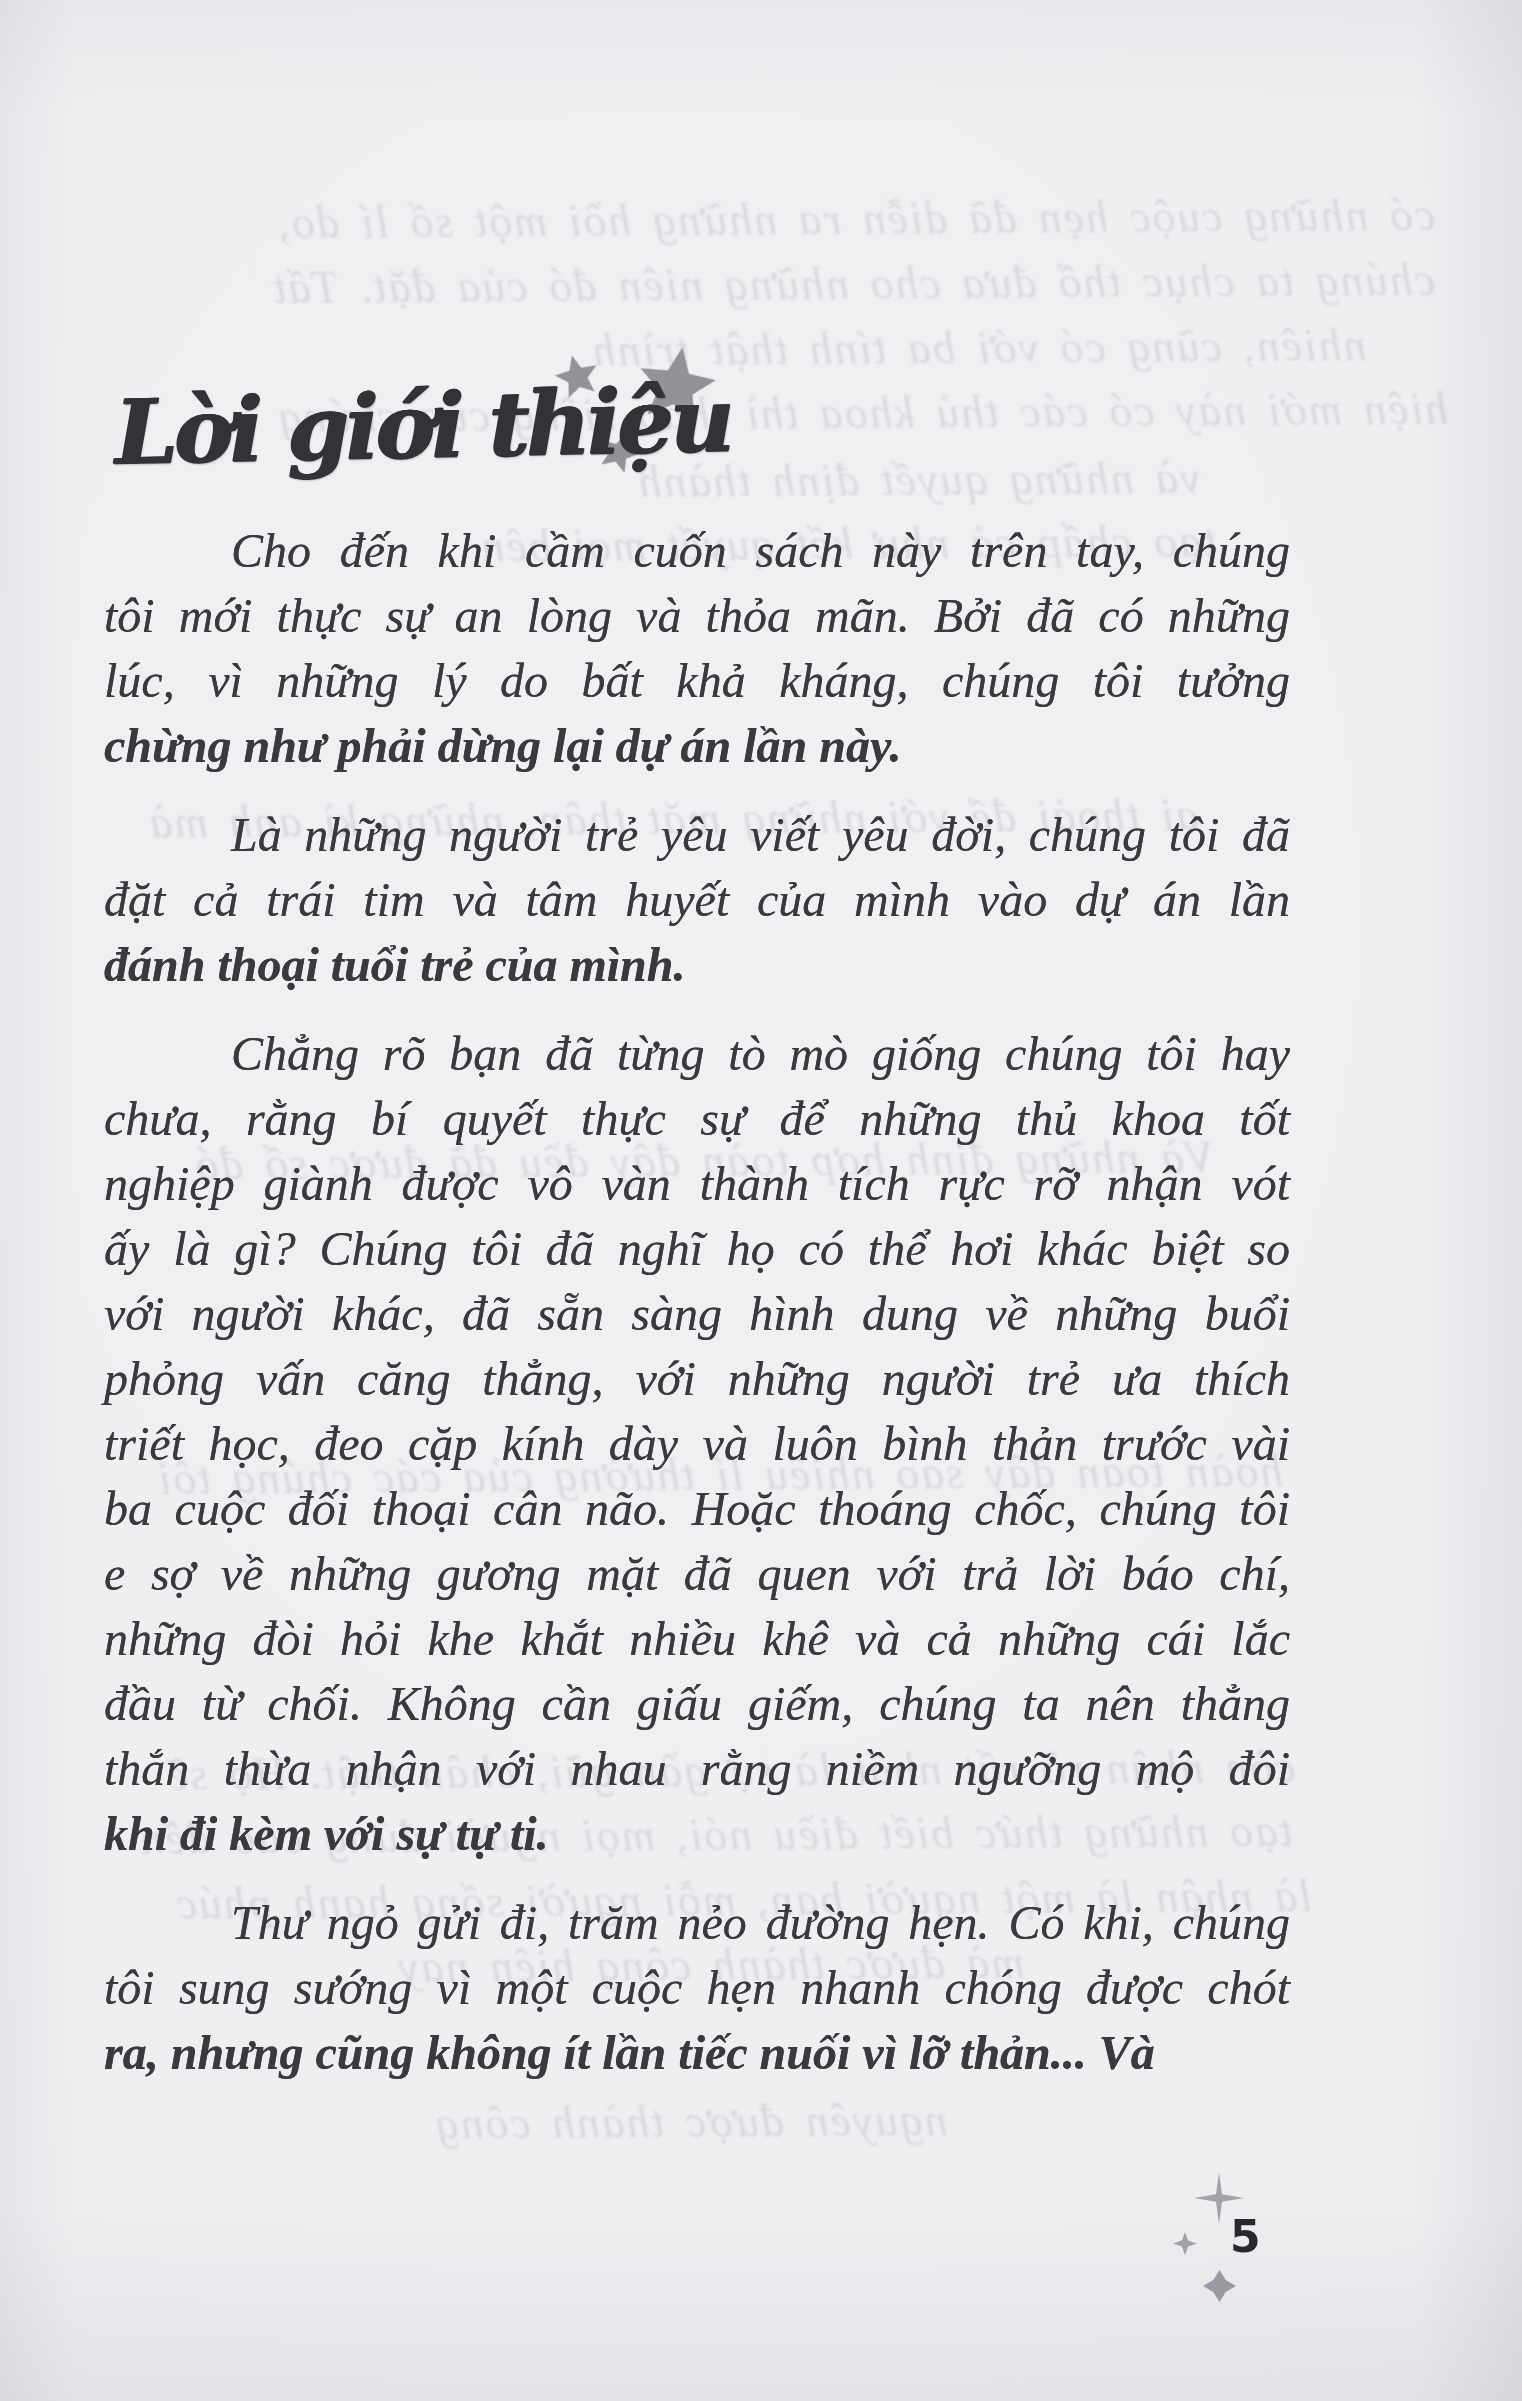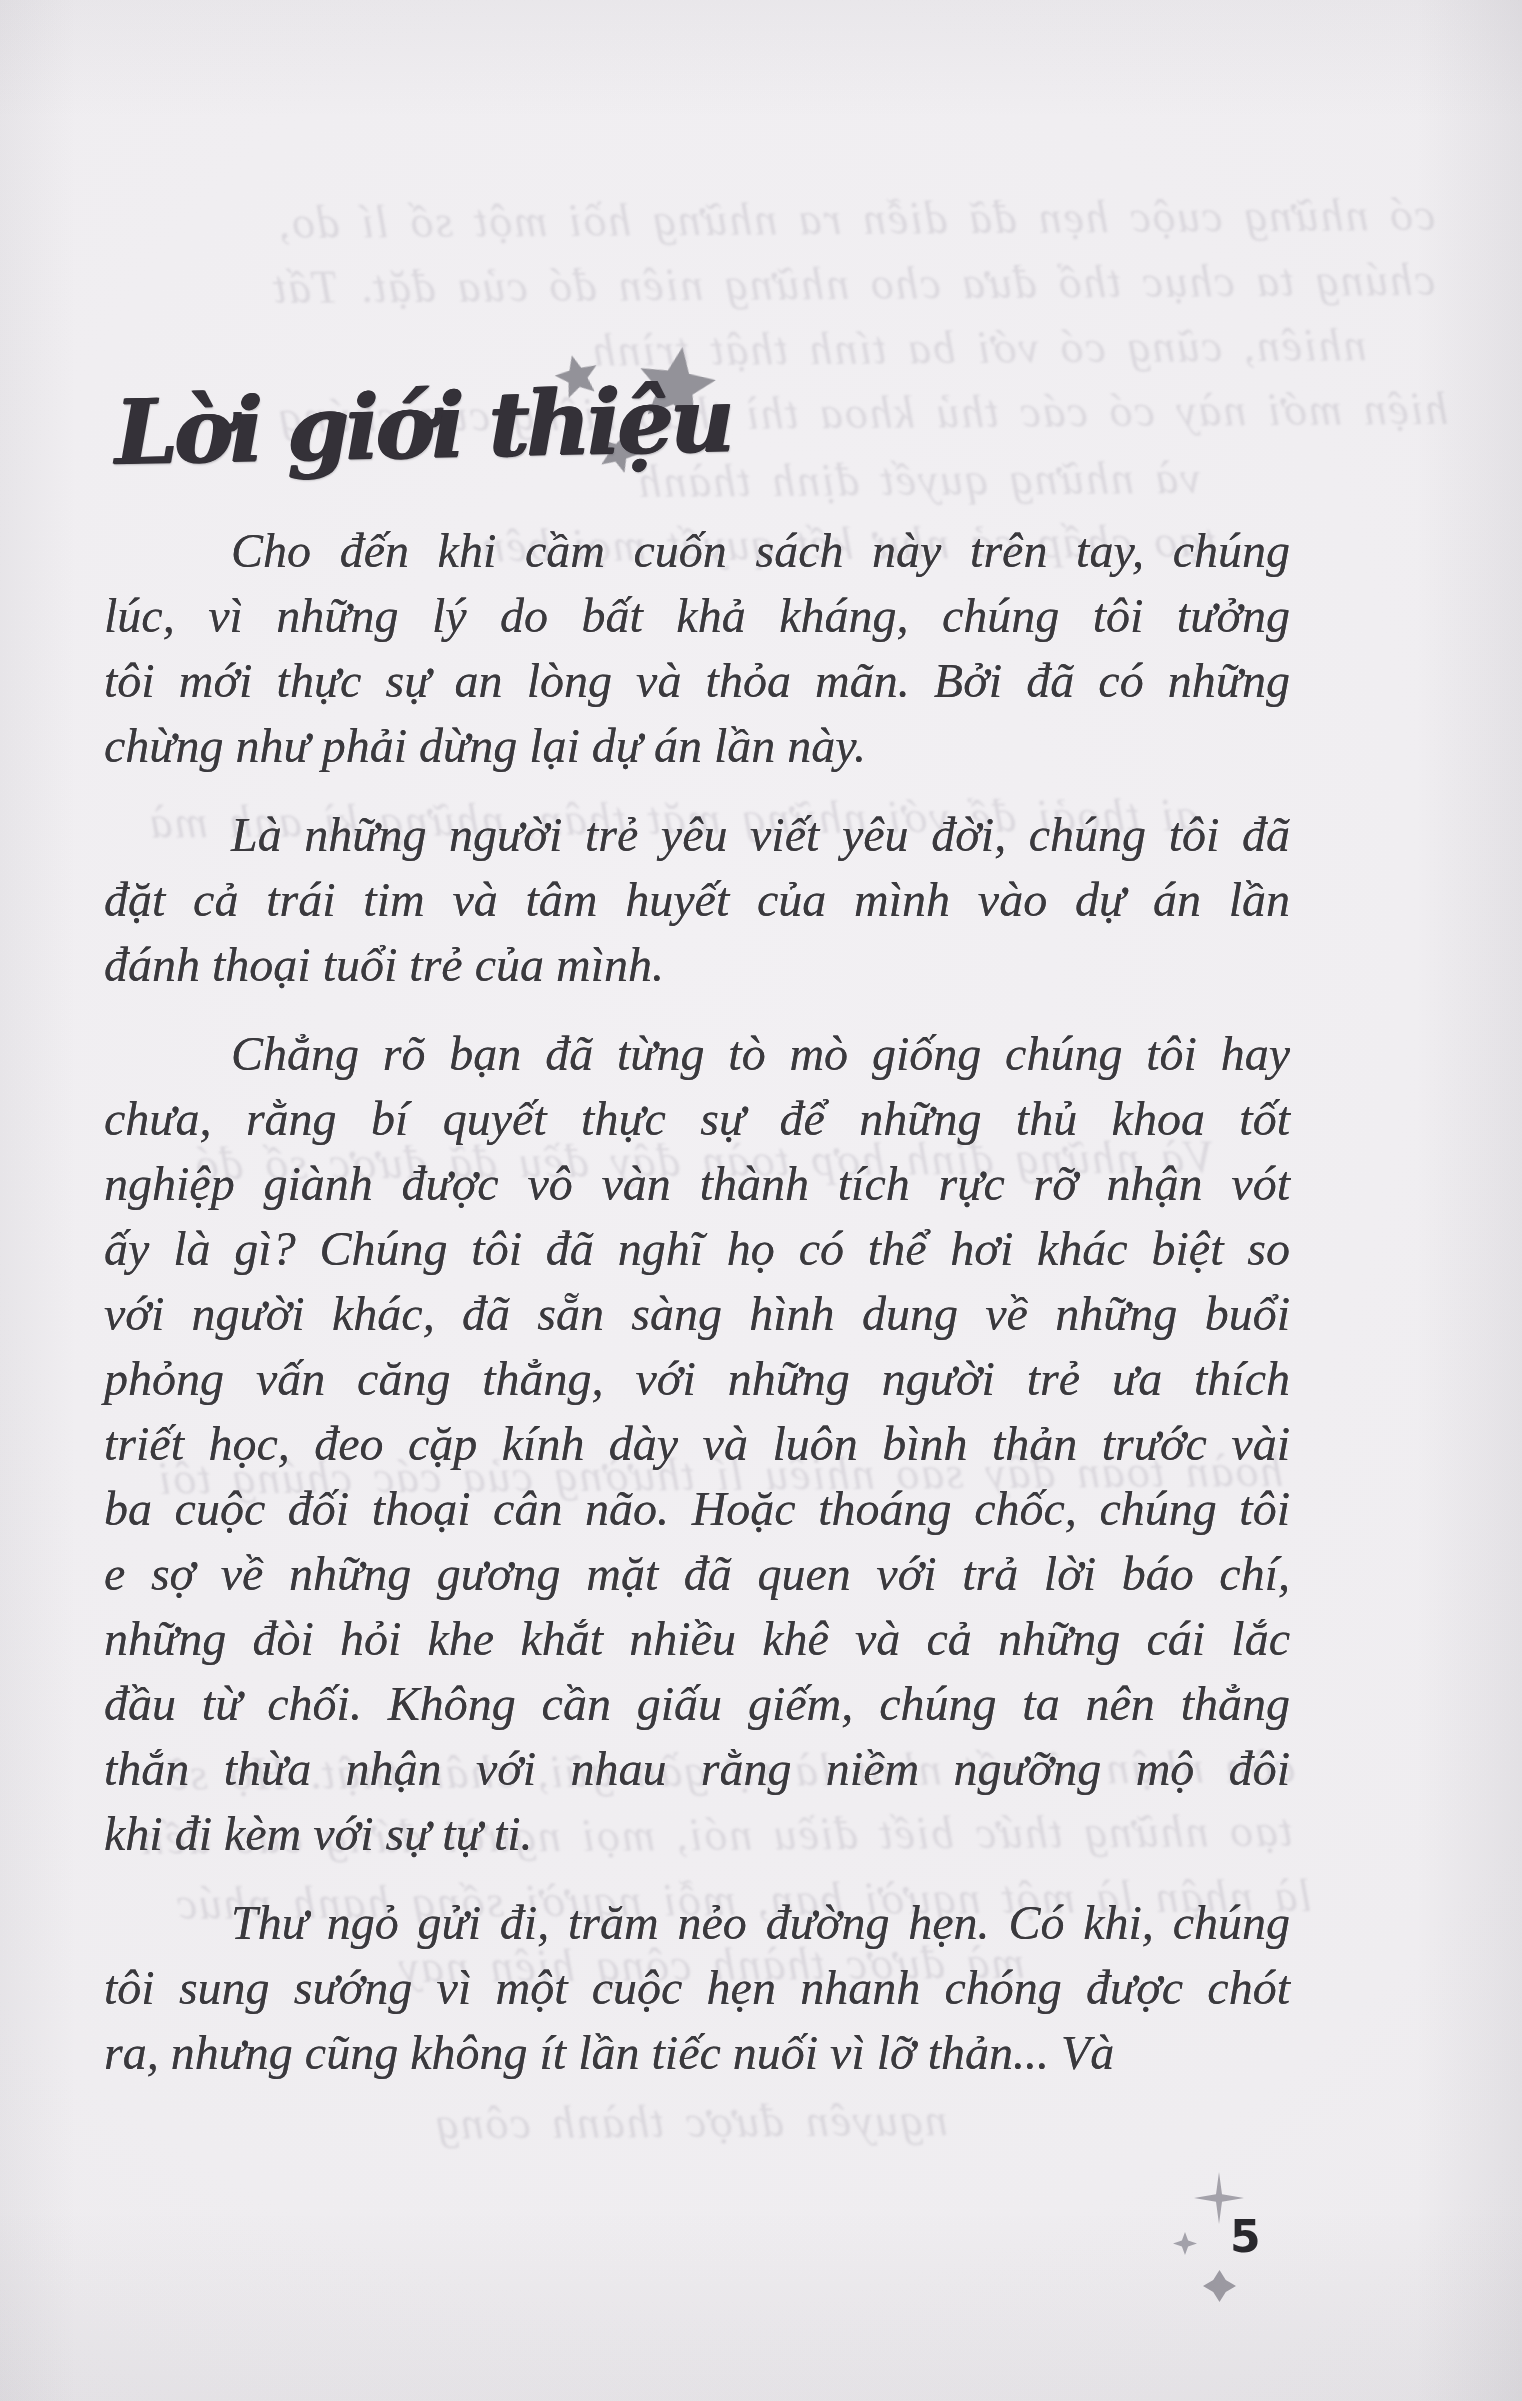--- a/index.html
+++ b/index.html
@@ -141,8 +141,8 @@
 
     <div class="para">
       <div class="line indent">Cho đến khi cầm cuốn sách này trên tay, chúng</div>
+      <div class="line">tôi mới thực sự an lòng và thỏa mãn. Bởi đã có những</div>
       <div class="line">lúc, vì những lý do bất khả kháng, chúng tôi tưởng</div>
-      <div class="line">tôi mới thực sự an lòng và thỏa mãn. Bởi đã có những</div>
       <div class="line last">chừng như phải dừng lại dự án lần này.</div>
     </div>
 

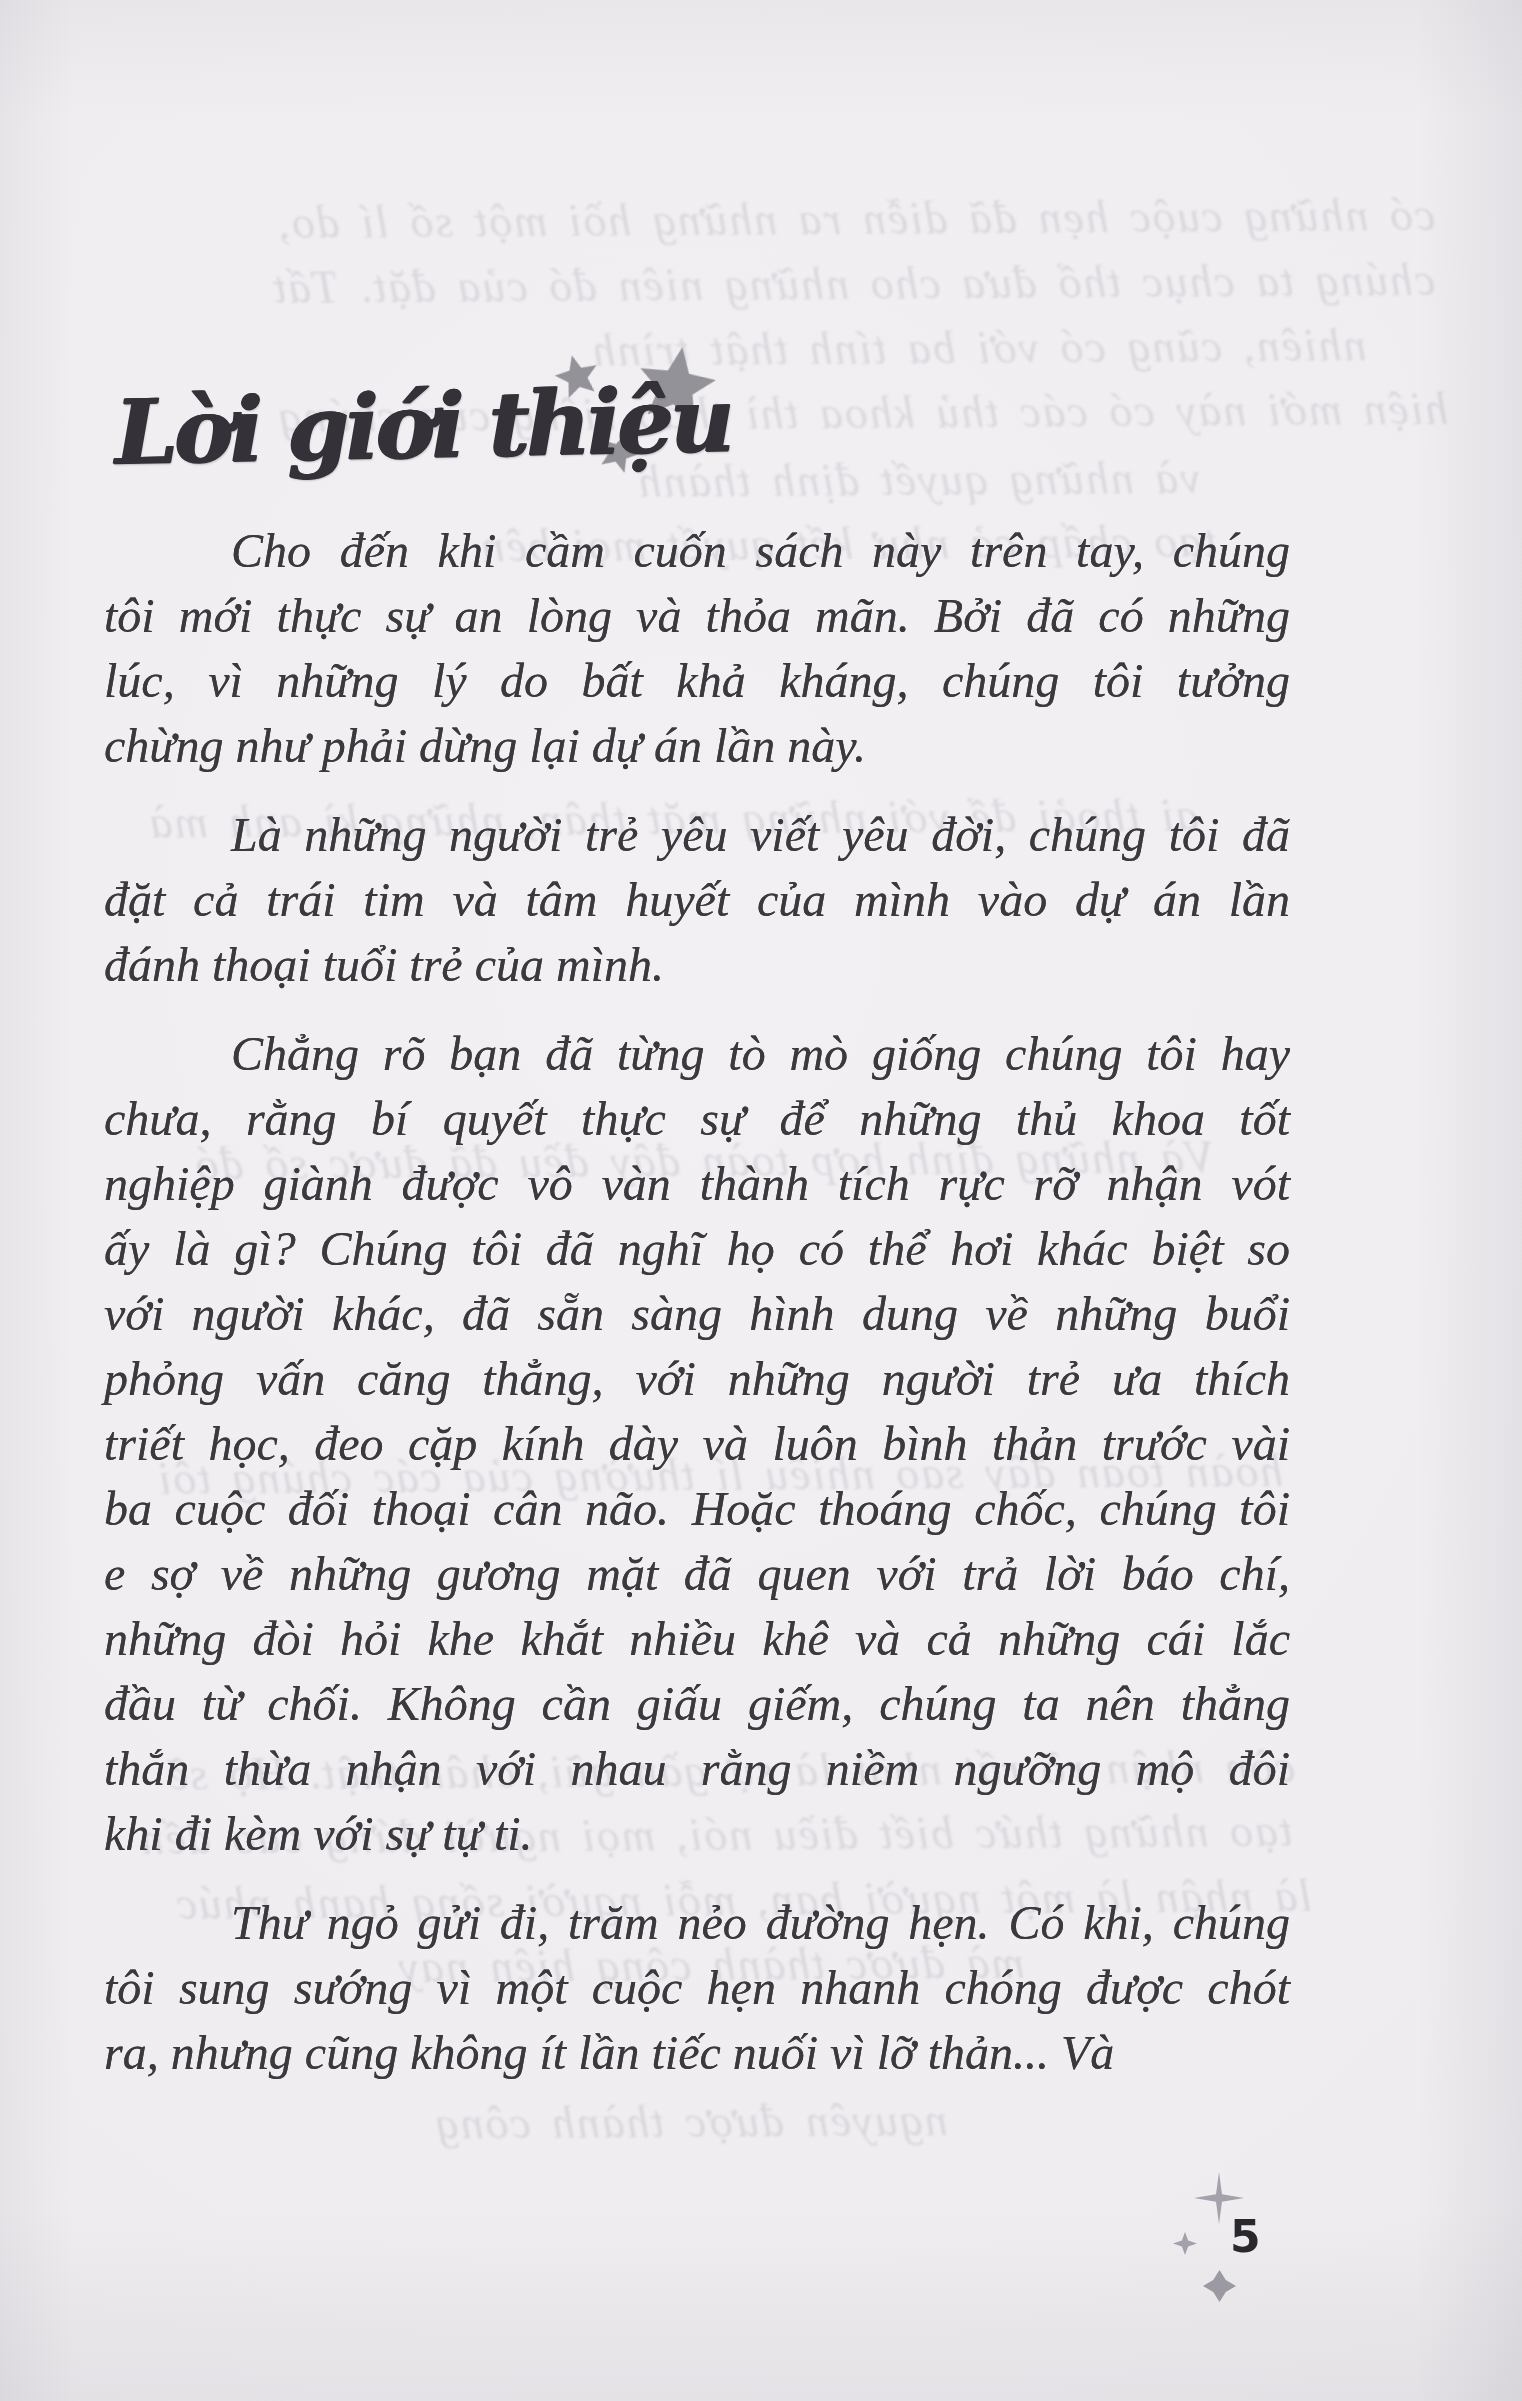--- a/index.html
+++ b/index.html
@@ -70,7 +70,7 @@
     white-space:nowrap;
   }
   .line.indent{text-indent:127px;}
-  .line.last{text-align-last:left;white-space:normal;}
+  .line.last{text-align-last:left;white-space:normal;font-weight:bold;}
 
   
   .pagenum{

